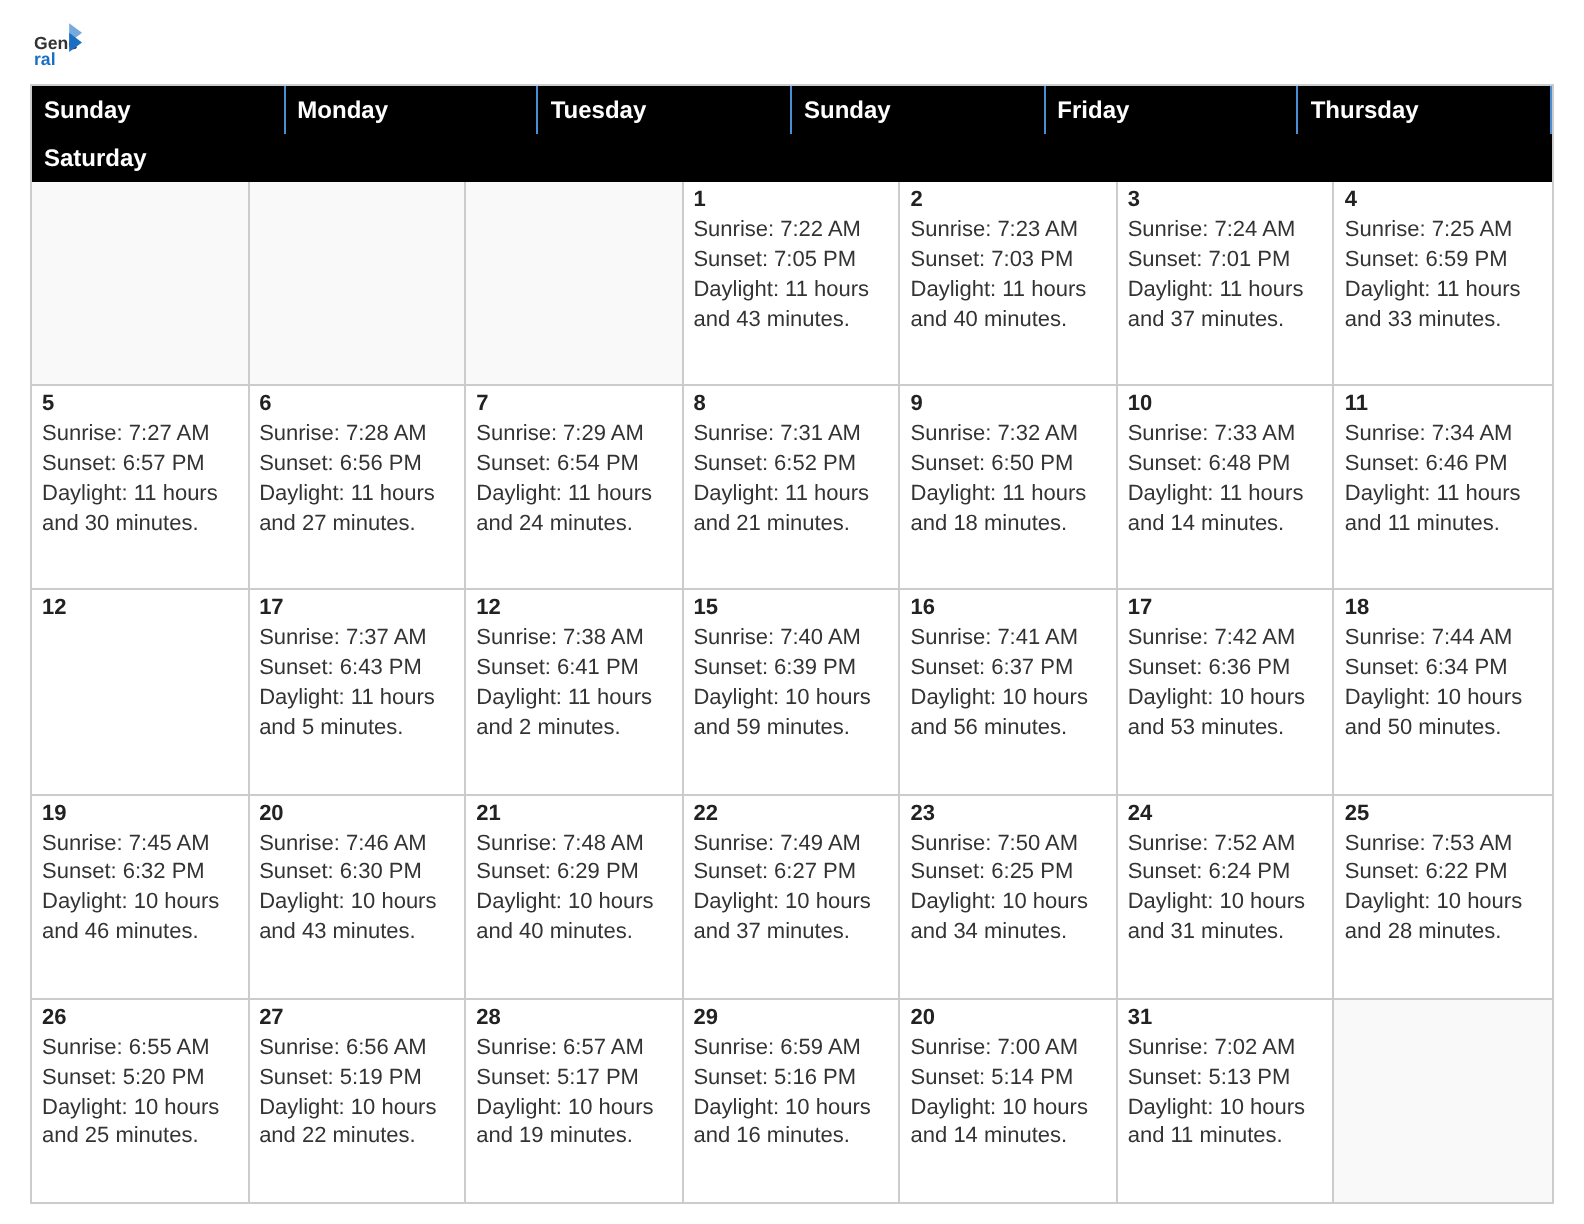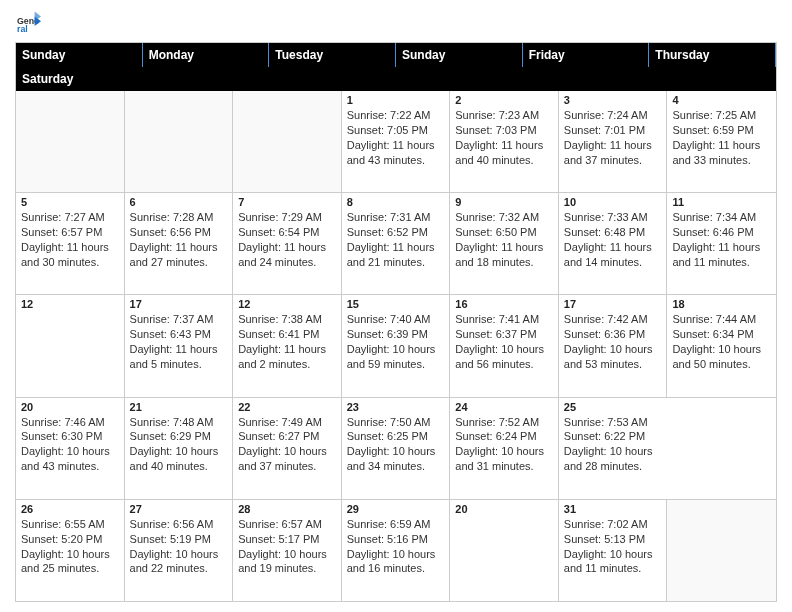--- a/index.html
+++ b/index.html
@@ -216,6 +216,10 @@
         </div>
         <div class="cal-row">
           <div class="cal-cell">
+            <div class="day-num">19</div>
+            <div class="cell-text">Sunrise: 7:45 AM<br>Sunset: 6:32 PM<br>Daylight: 10 hours and 46 minutes.</div>
+          </div>
+          <div class="cal-cell">
             <div class="day-num">20</div>
             <div class="cell-text">Sunrise: 7:46 AM<br>Sunset: 6:30 PM<br>Daylight: 10 hours and 43 minutes.</div>
           </div>

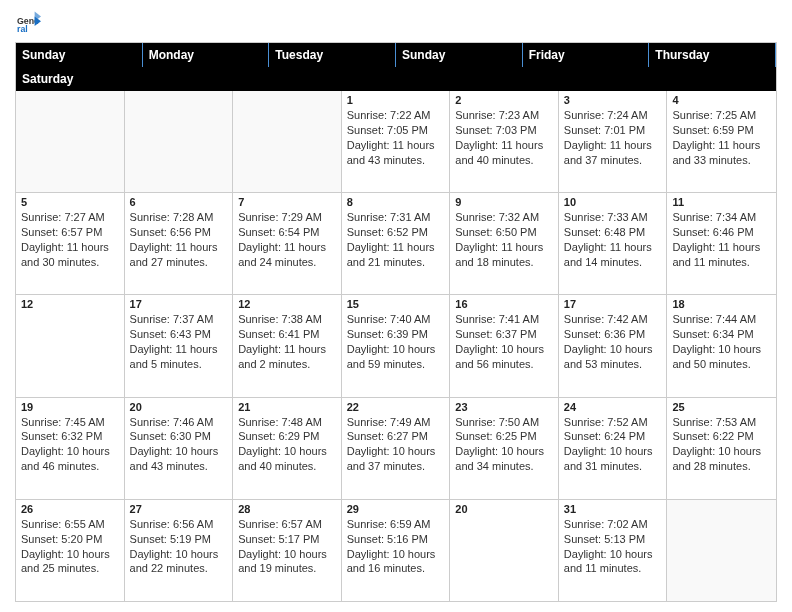--- a/index.html
+++ b/index.html
@@ -263,6 +263,7 @@
           </div>
           <div class="cal-cell">
             <div class="day-num">20</div>
+            <div class="cell-text">Sunrise: 7:00 AM<br>Sunset: 5:14 PM<br>Daylight: 10 hours and 14 minutes.</div>
           </div>
           <div class="cal-cell">
             <div class="day-num">31</div>

